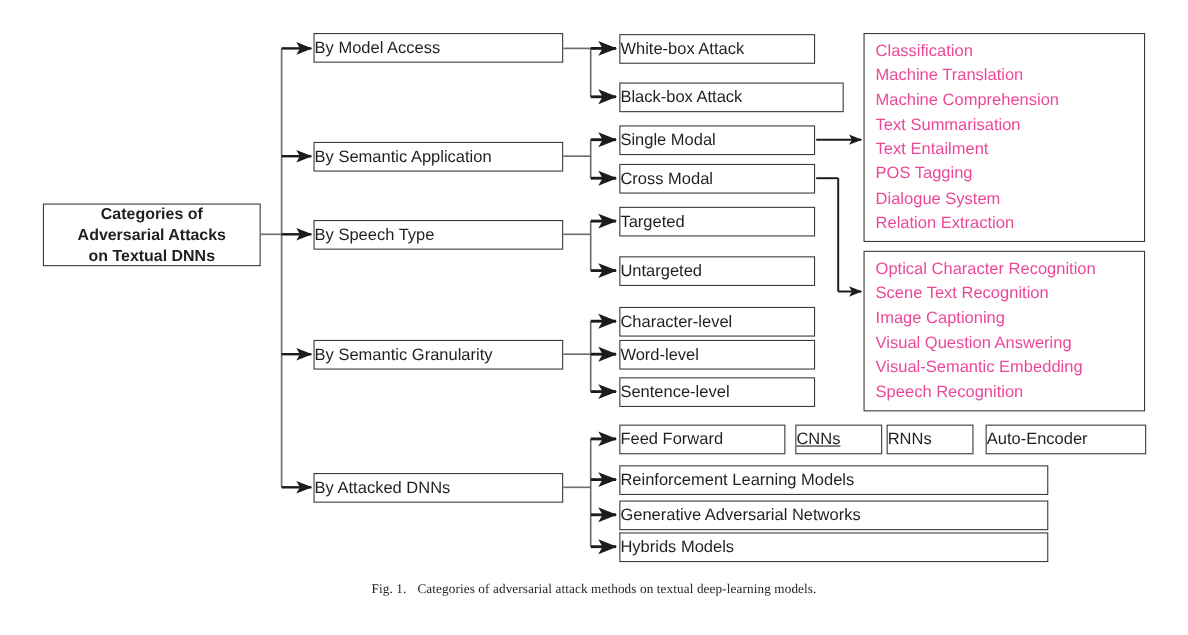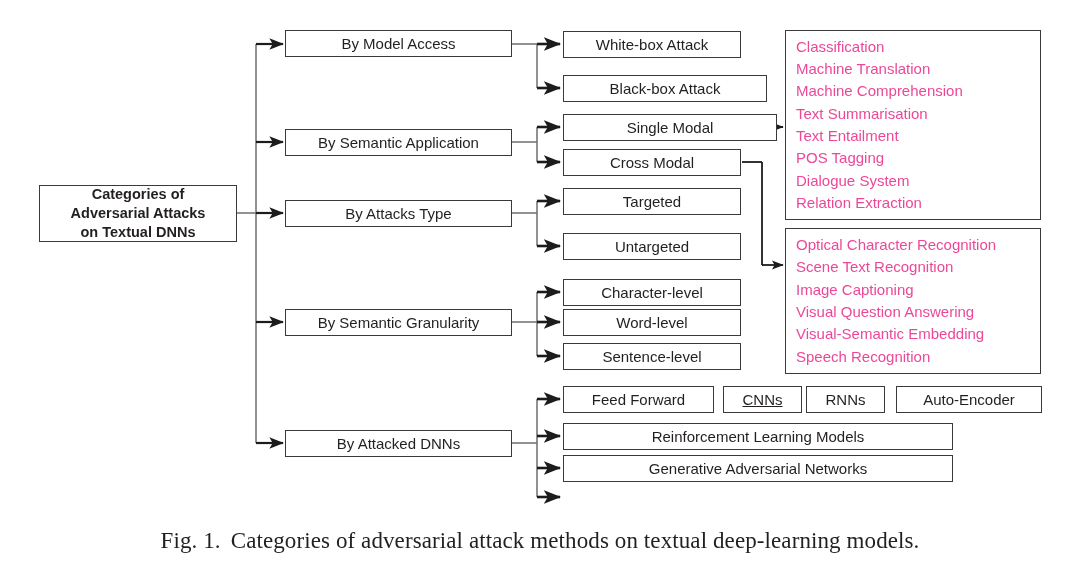--- a/index.html
+++ b/index.html
@@ -41,7 +41,6 @@
     background: #ffffff;
     display: flex;
     align-items: center;
-    justify-content: center;
     font-size: 15px;
     line-height: 1.18;
     color: #231f20;

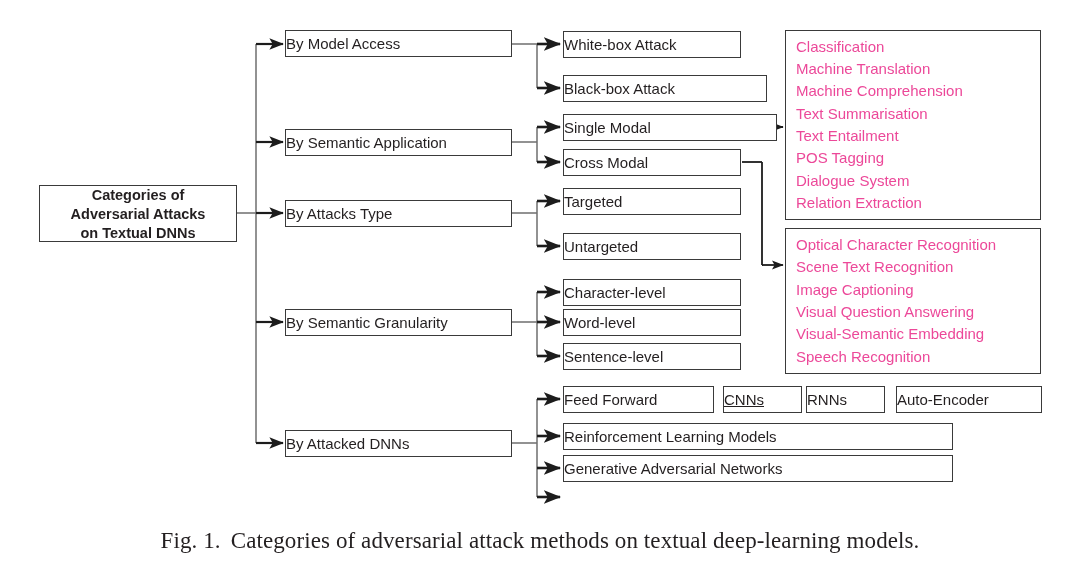--- a/index.html
+++ b/index.html
@@ -207,7 +207,7 @@
         <span>Black-box Attack</span>
       </div>
 
-    <div class="node" style="left:563px; top:114px; width:214px; height:27px;">
+    <div class="node" style="left:563px; top:114px; width:178px; height:27px;">
         <span>Single Modal</span>
       </div>
     <div class="node" style="left:563px; top:149px; width:178px; height:27px;">

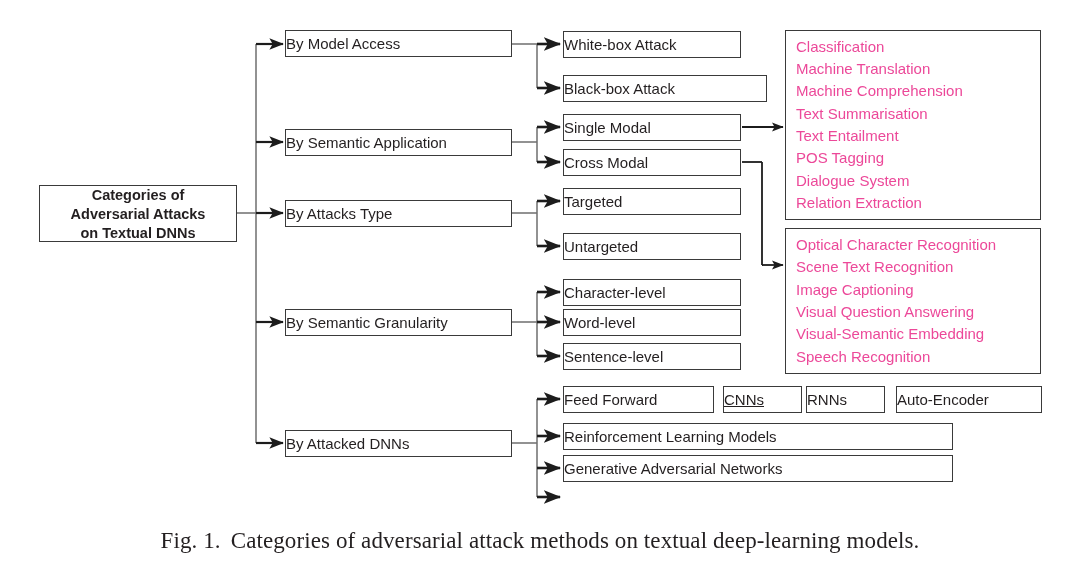--- a/index.html
+++ b/index.html
@@ -189,7 +189,7 @@
       </div>
 
     <div class="node" style="left:285px; top:200px; width:227px; height:27px;">
-        <span>By Attacks Type</span>
+        <span>By Speech Type</span>
       </div>
 
     <div class="node" style="left:285px; top:309px; width:227px; height:27px;">

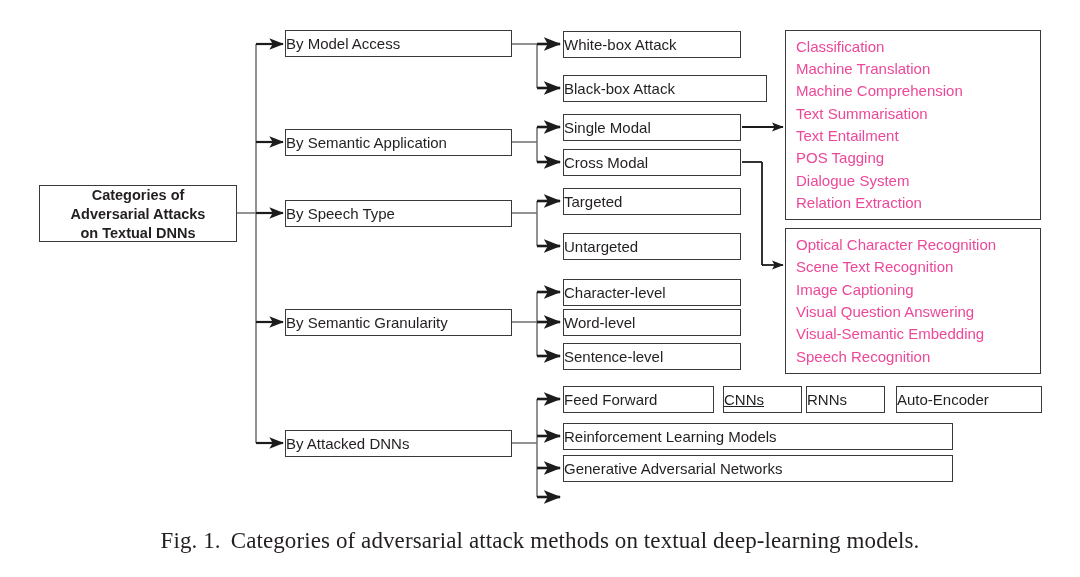--- a/index.html
+++ b/index.html
@@ -249,6 +249,9 @@
       </div>
     <div class="node" style="left:563px; top:455px; width:390px; height:27px;">
         <span>Generative Adversarial Networks</span>
+      </div>
+    <div class="node" style="left:563px; top:484px; width:390px; height:27px;">
+        <span>Hybrids Models</span>
       </div>
 
     <div class="listbox" style="left:785px; top:30px; width:256px; height:190px;">

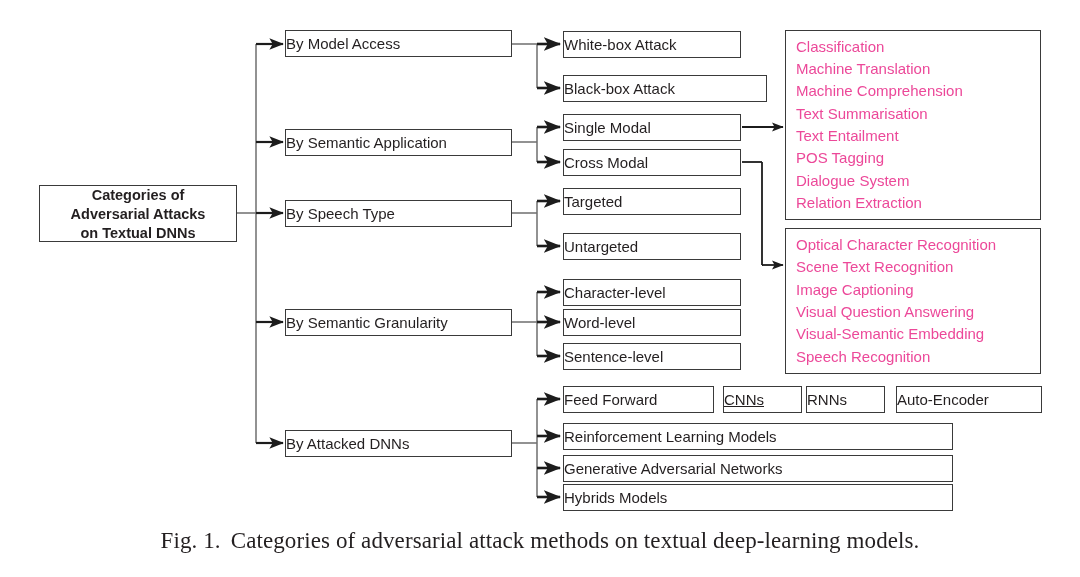--- a/index.html
+++ b/index.html
@@ -79,7 +79,7 @@
     width: 1080px;
     text-align: center;
     font-family: "Liberation Serif", serif;
-    font-size: 23px;
+    font-size: 12px;
     color: #231f20;
     letter-spacing: 0.1px;
   }

